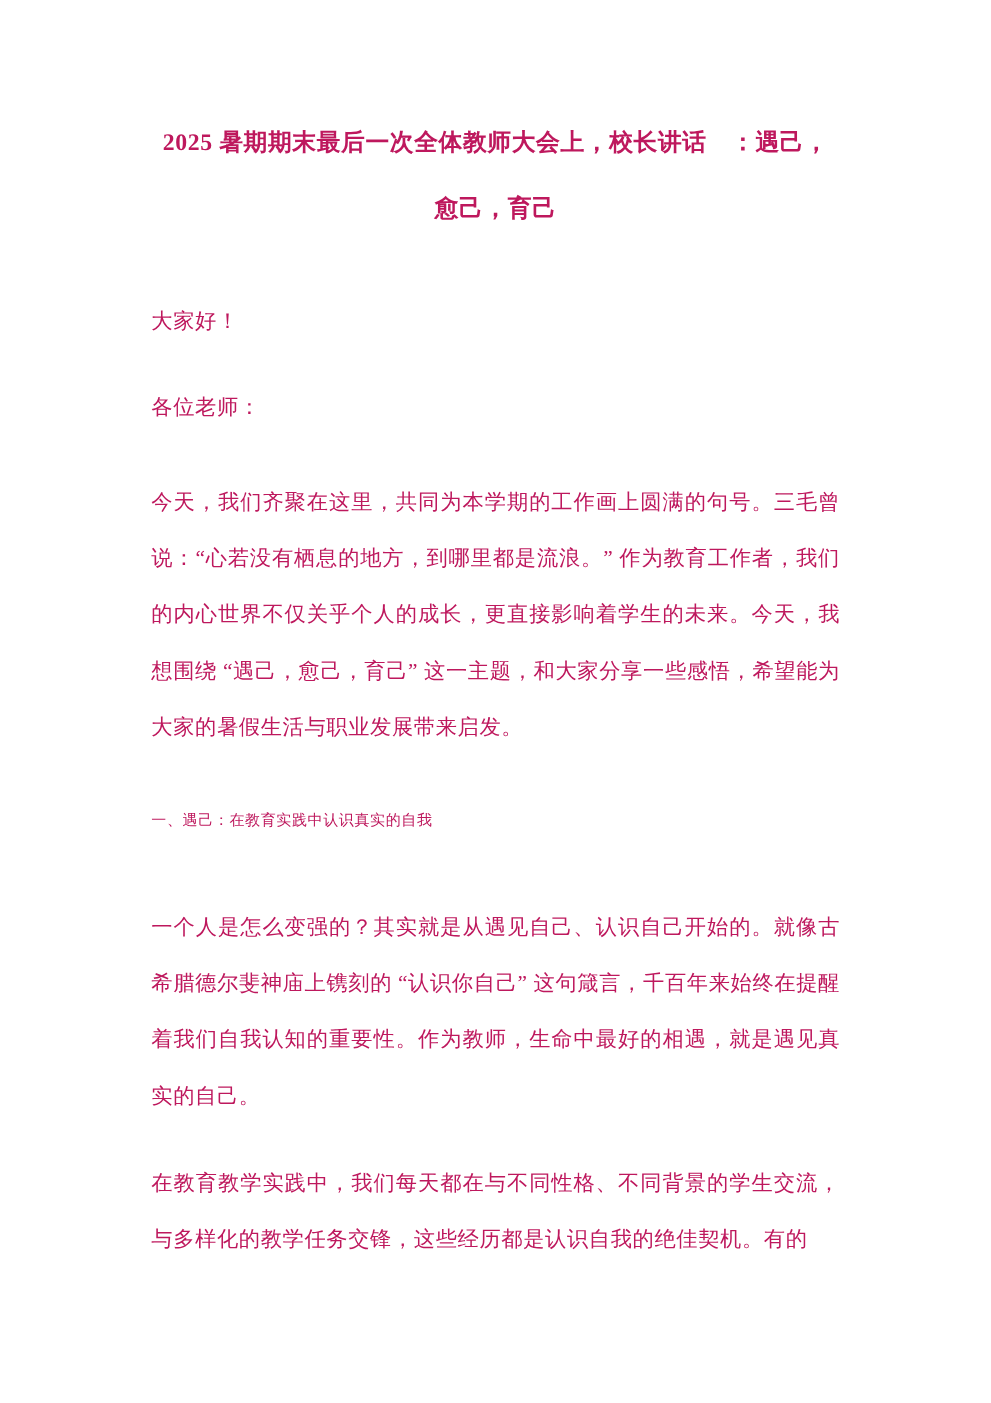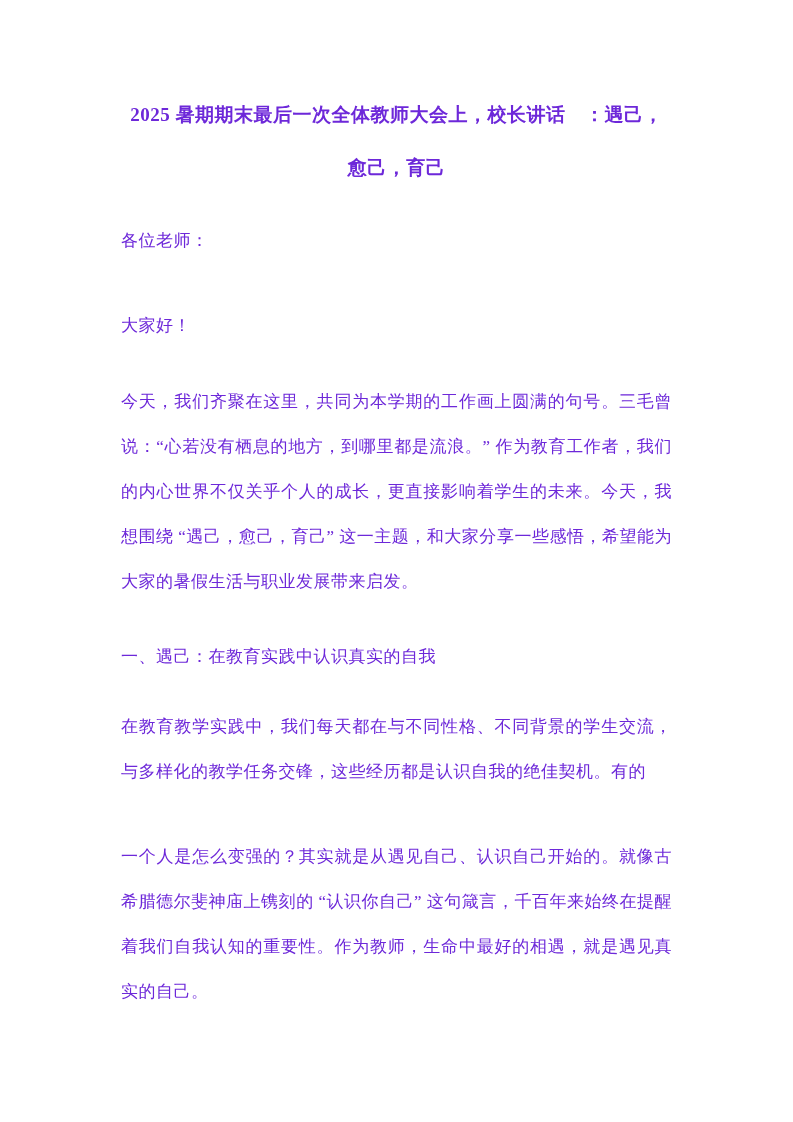--- a/index.html
+++ b/index.html
@@ -15,7 +15,7 @@
     background: #ffffff;
     overflow: hidden;
     font-family: "Liberation Serif", "DejaVu Serif", serif;
-    color: #6d28d9;
+    color: #be185d;
   }
   .content {
     padding: 0 121px;

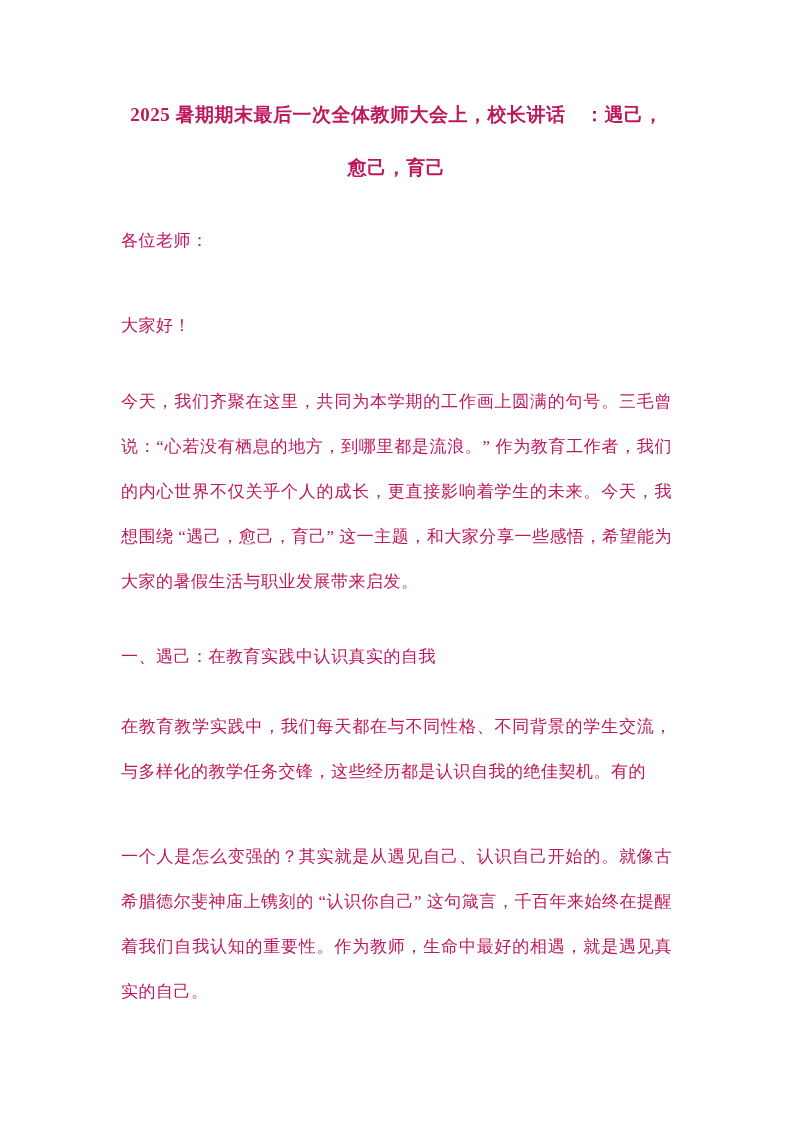--- a/index.html
+++ b/index.html
@@ -60,9 +60,9 @@
 
     <h1 class="doc-title">2025 暑期期末最后一次全体教师大会上，校长讲话　：遇己，愈己，育己</h1>
 
+    <p class="text greeting">大家好！</p>
+
     <p class="text salutation">各位老师：</p>
-
-    <p class="text greeting">大家好！</p>
 
     <p class="text justified para-intro">今天，我们齐聚在这里，共同为本学期的工作画上圆满的句号。三毛曾说：“心若没有栖息的地方，到哪里都是流浪。” 作为教育工作者，我们的内心世界不仅关乎个人的成长，更直接影响着学生的未来。今天，我想围绕 “遇己，愈己，育己” 这一主题，和大家分享一些感悟，希望能为大家的暑假生活与职业发展带来启发。</p>
 

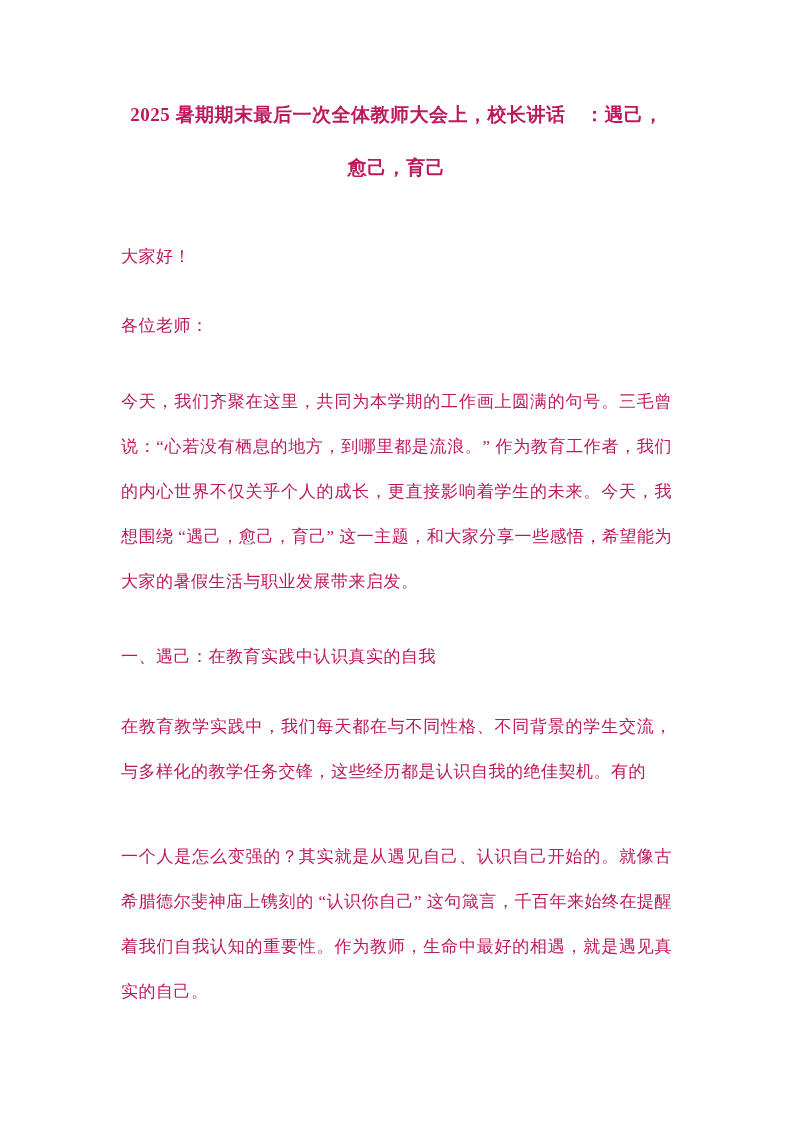--- a/index.html
+++ b/index.html
@@ -44,7 +44,7 @@
   .para-intro   { margin-top: 31px; }
   .section-heading {
     margin-top: 30px;
-    font-size: 17px;
+    font-size: 12px;
     font-weight: 400;
     line-height: 45px;
     letter-spacing: 0.5px;

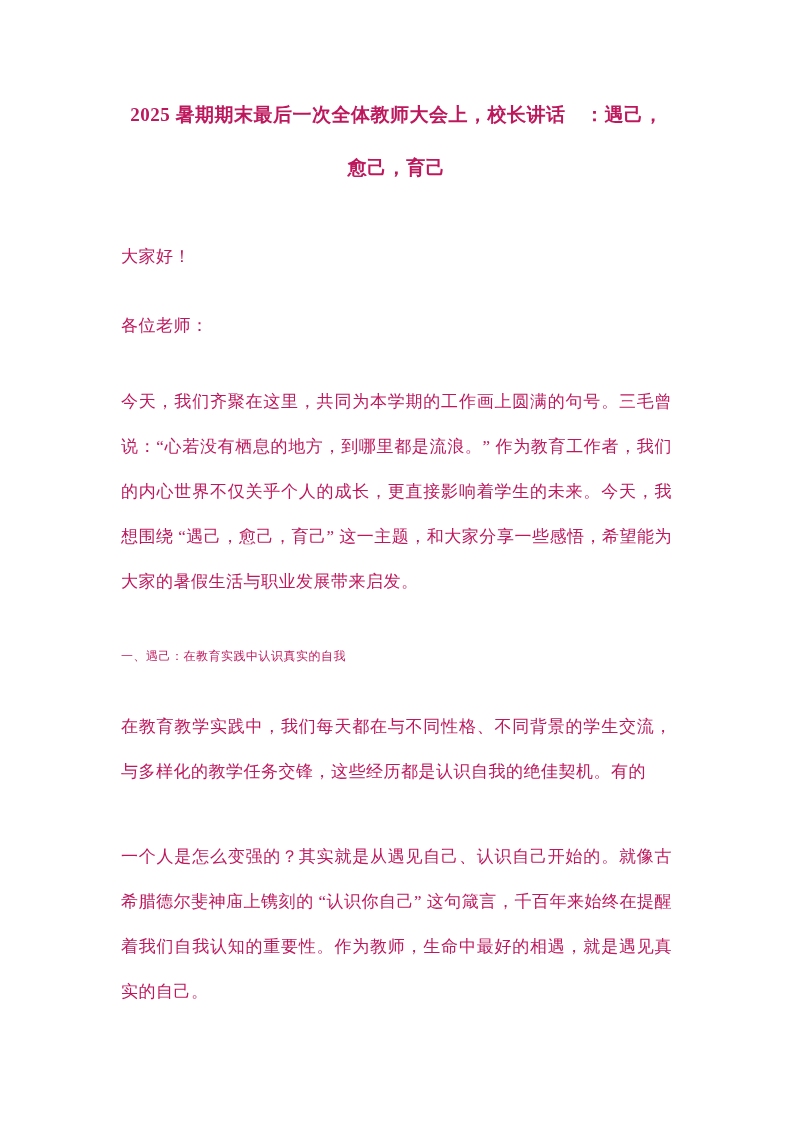--- a/index.html
+++ b/index.html
@@ -68,9 +68,9 @@
 
     <h2 class="section-heading">一、遇己：在教育实践中认识真实的自我</h2>
 
+    <p class="text justified para-s1-1">一个人是怎么变强的？其实就是从遇见自己、认识自己开始的。就像古希腊德尔斐神庙上镌刻的 “认识你自己” 这句箴言，千百年来始终在提醒着我们自我认知的重要性。作为教师，生命中最好的相遇，就是遇见真实的自己。</p>
+
     <p class="text justified para-s1-2">在教育教学实践中，我们每天都在与不同性格、不同背景的学生交流，与多样化的教学任务交锋，这些经历都是认识自我的绝佳契机。有的</p>
-
-    <p class="text justified para-s1-1">一个人是怎么变强的？其实就是从遇见自己、认识自己开始的。就像古希腊德尔斐神庙上镌刻的 “认识你自己” 这句箴言，千百年来始终在提醒着我们自我认知的重要性。作为教师，生命中最好的相遇，就是遇见真实的自己。</p>
 
   </div>
 </div>

